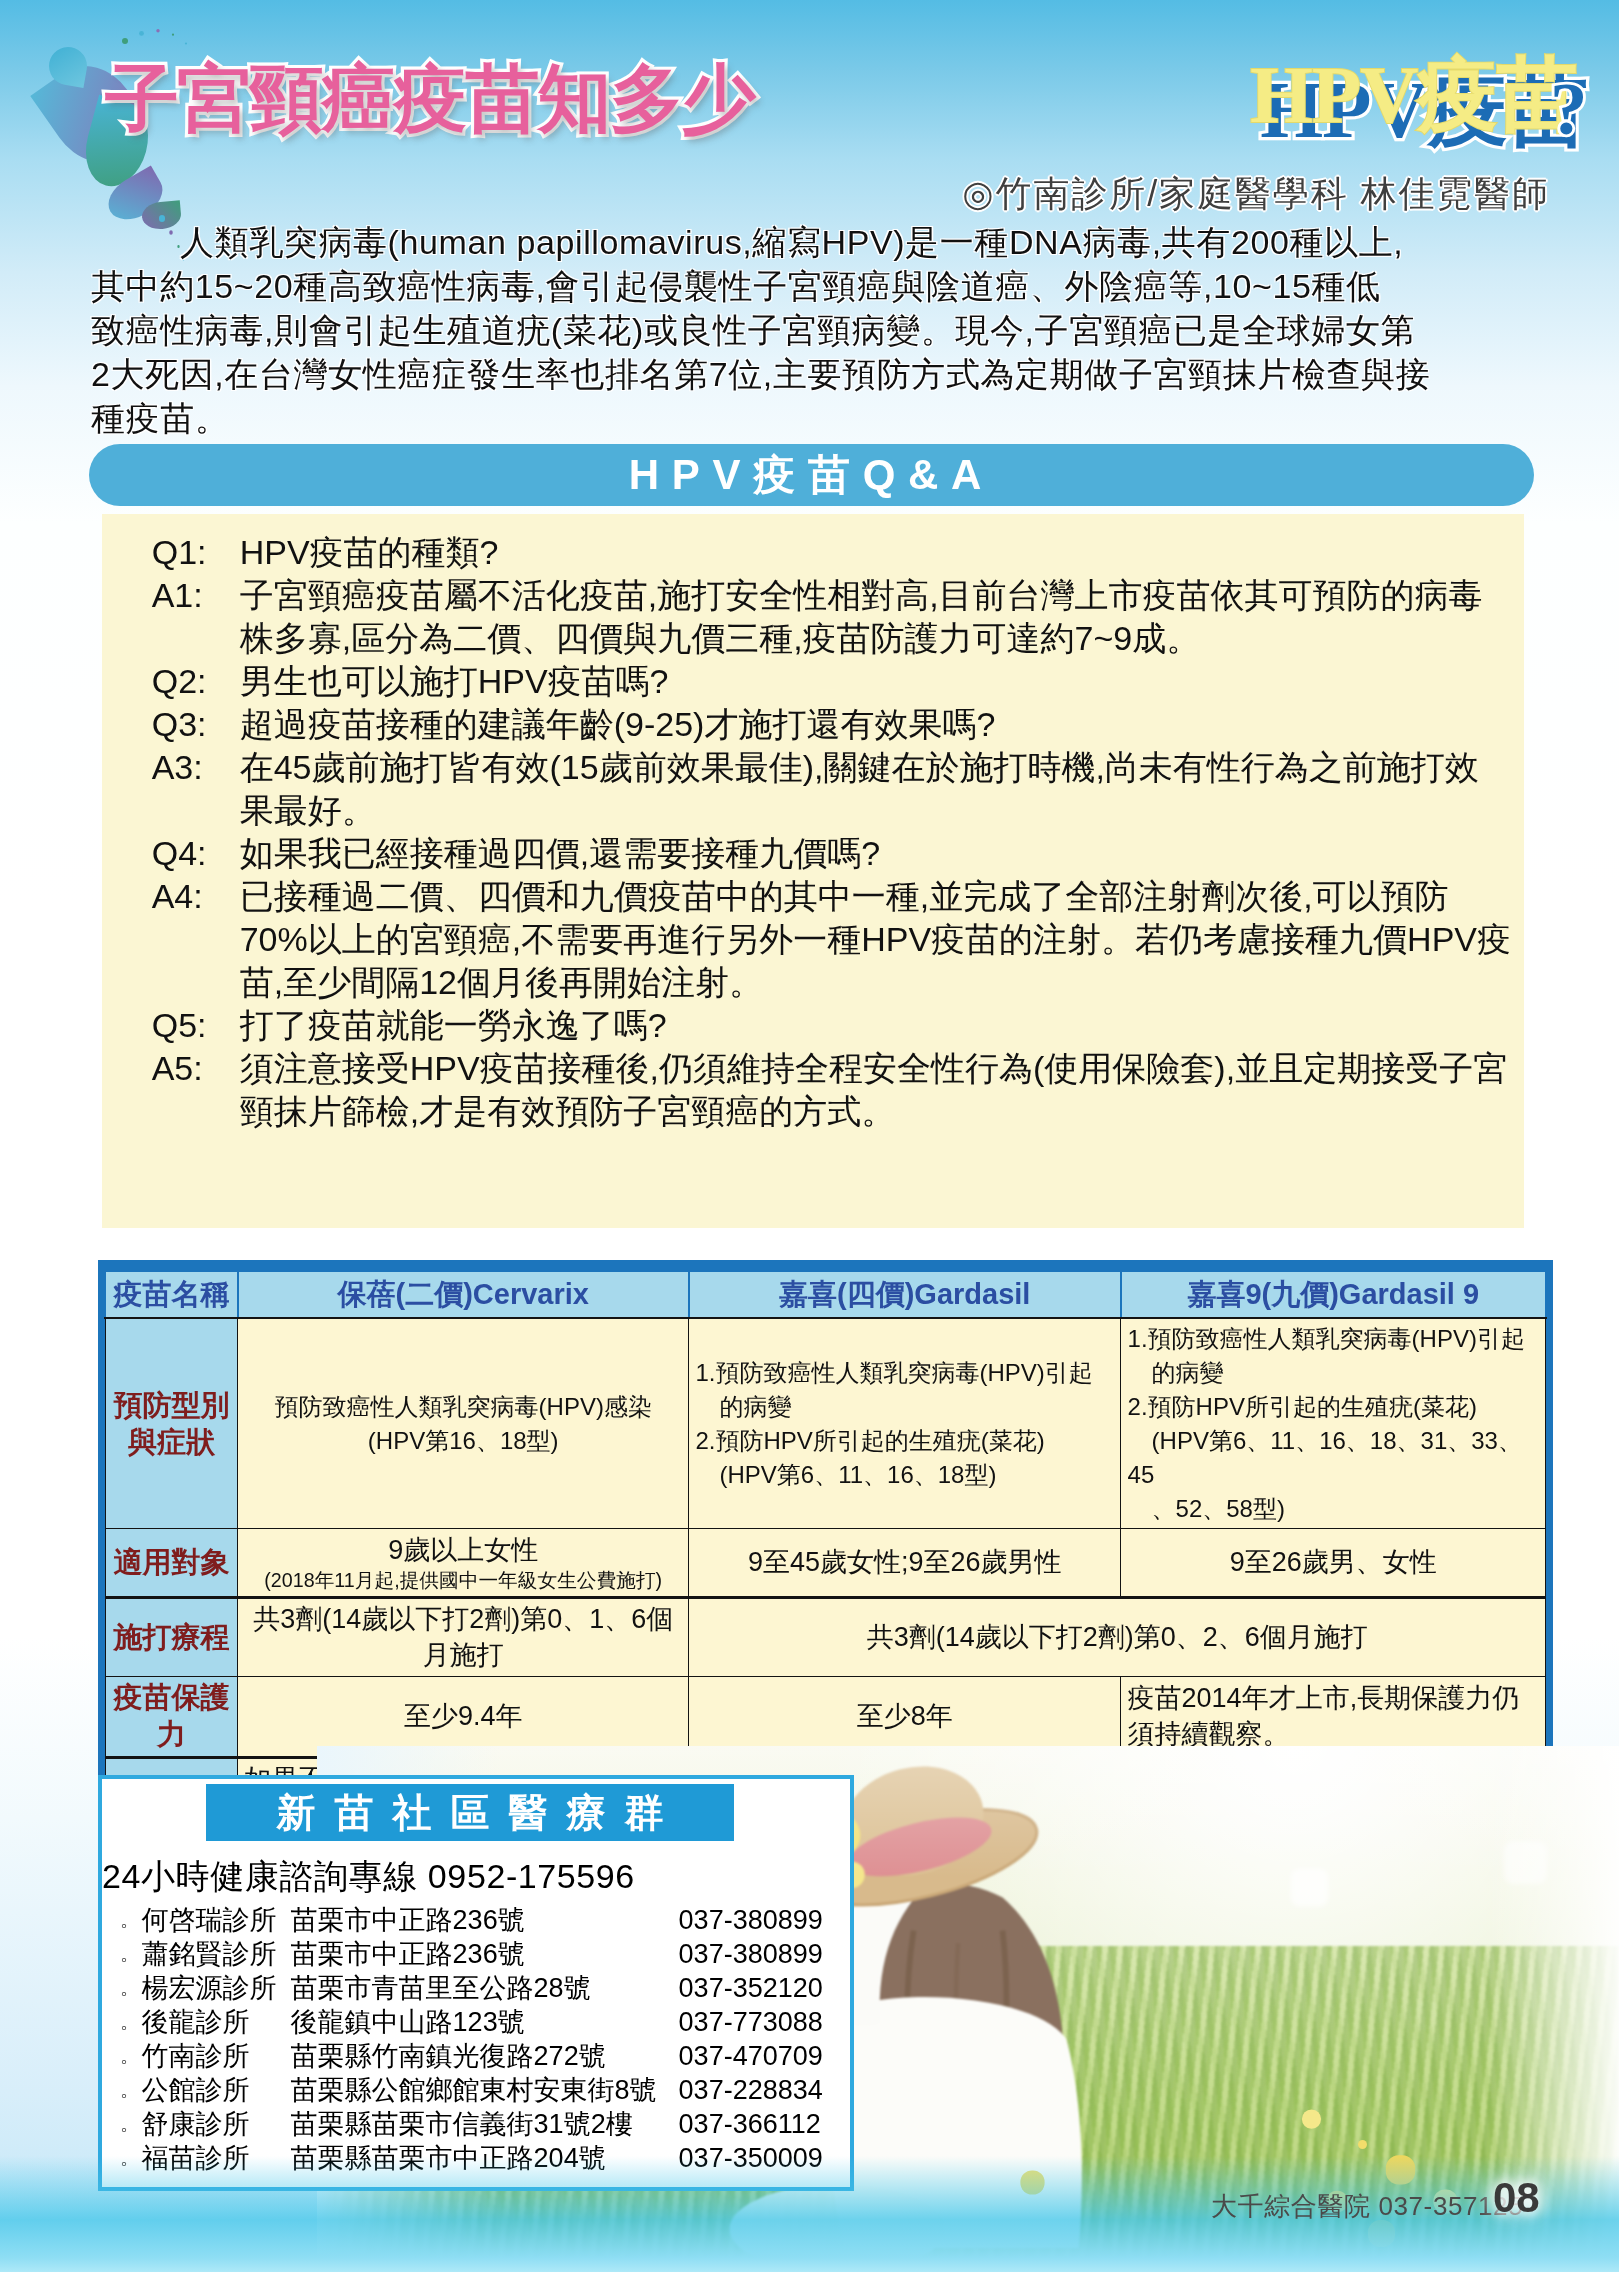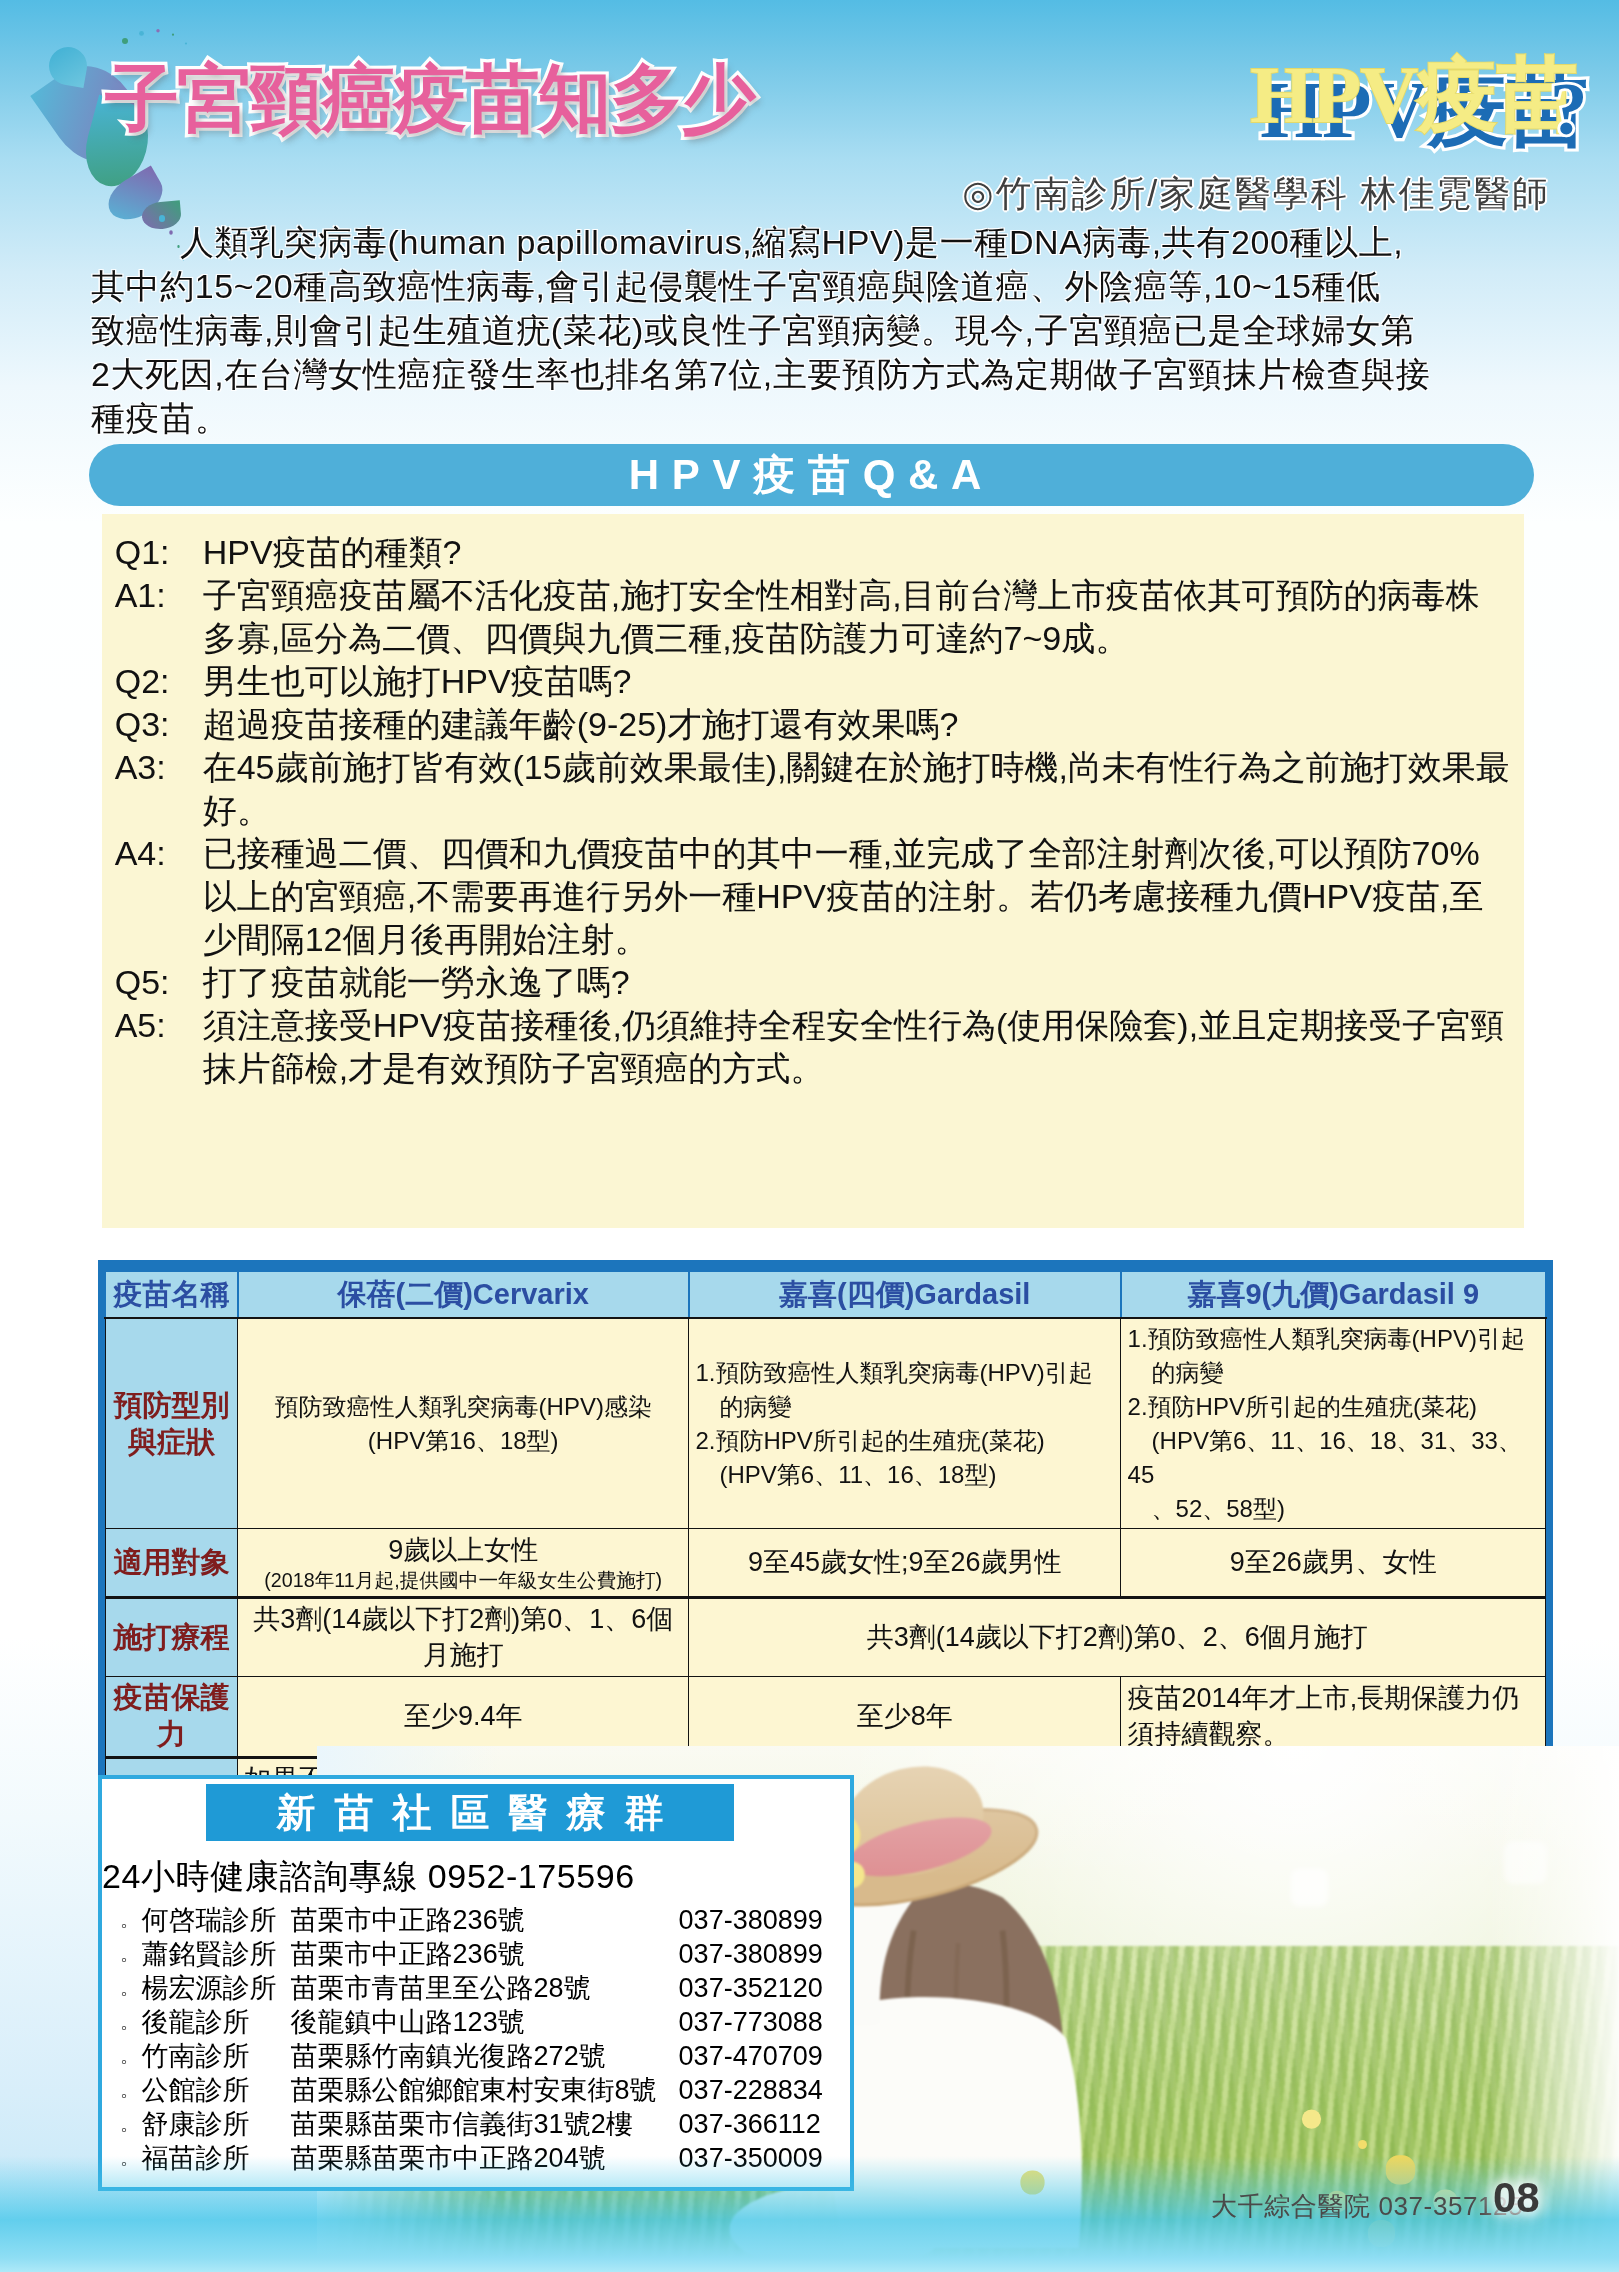--- a/index.html
+++ b/index.html
@@ -57,7 +57,7 @@
   }
   .qa-box{position:absolute;left:102px;top:514px;width:1422px;height:714px;background:#fbf6d3;
     padding:16.5px 12.7px 0 12.7px;box-sizing:border-box;}
-  .qa-item{font-size:34px;line-height:43px;color:#111;padding-left:88px;text-indent:-88px;letter-spacing:0;}
+  .qa-item{font-size:34px;line-height:43px;color:#111;padding-left:88px;text-indent:-88px;letter-spacing:0;margin-left:37px;}
   .qa-item .qa-label{display:inline-block;width:88px;text-indent:0;}
   
   .vtable-wrap{position:absolute;left:98px;top:1260px;width:1455px;background:#1c75bc;

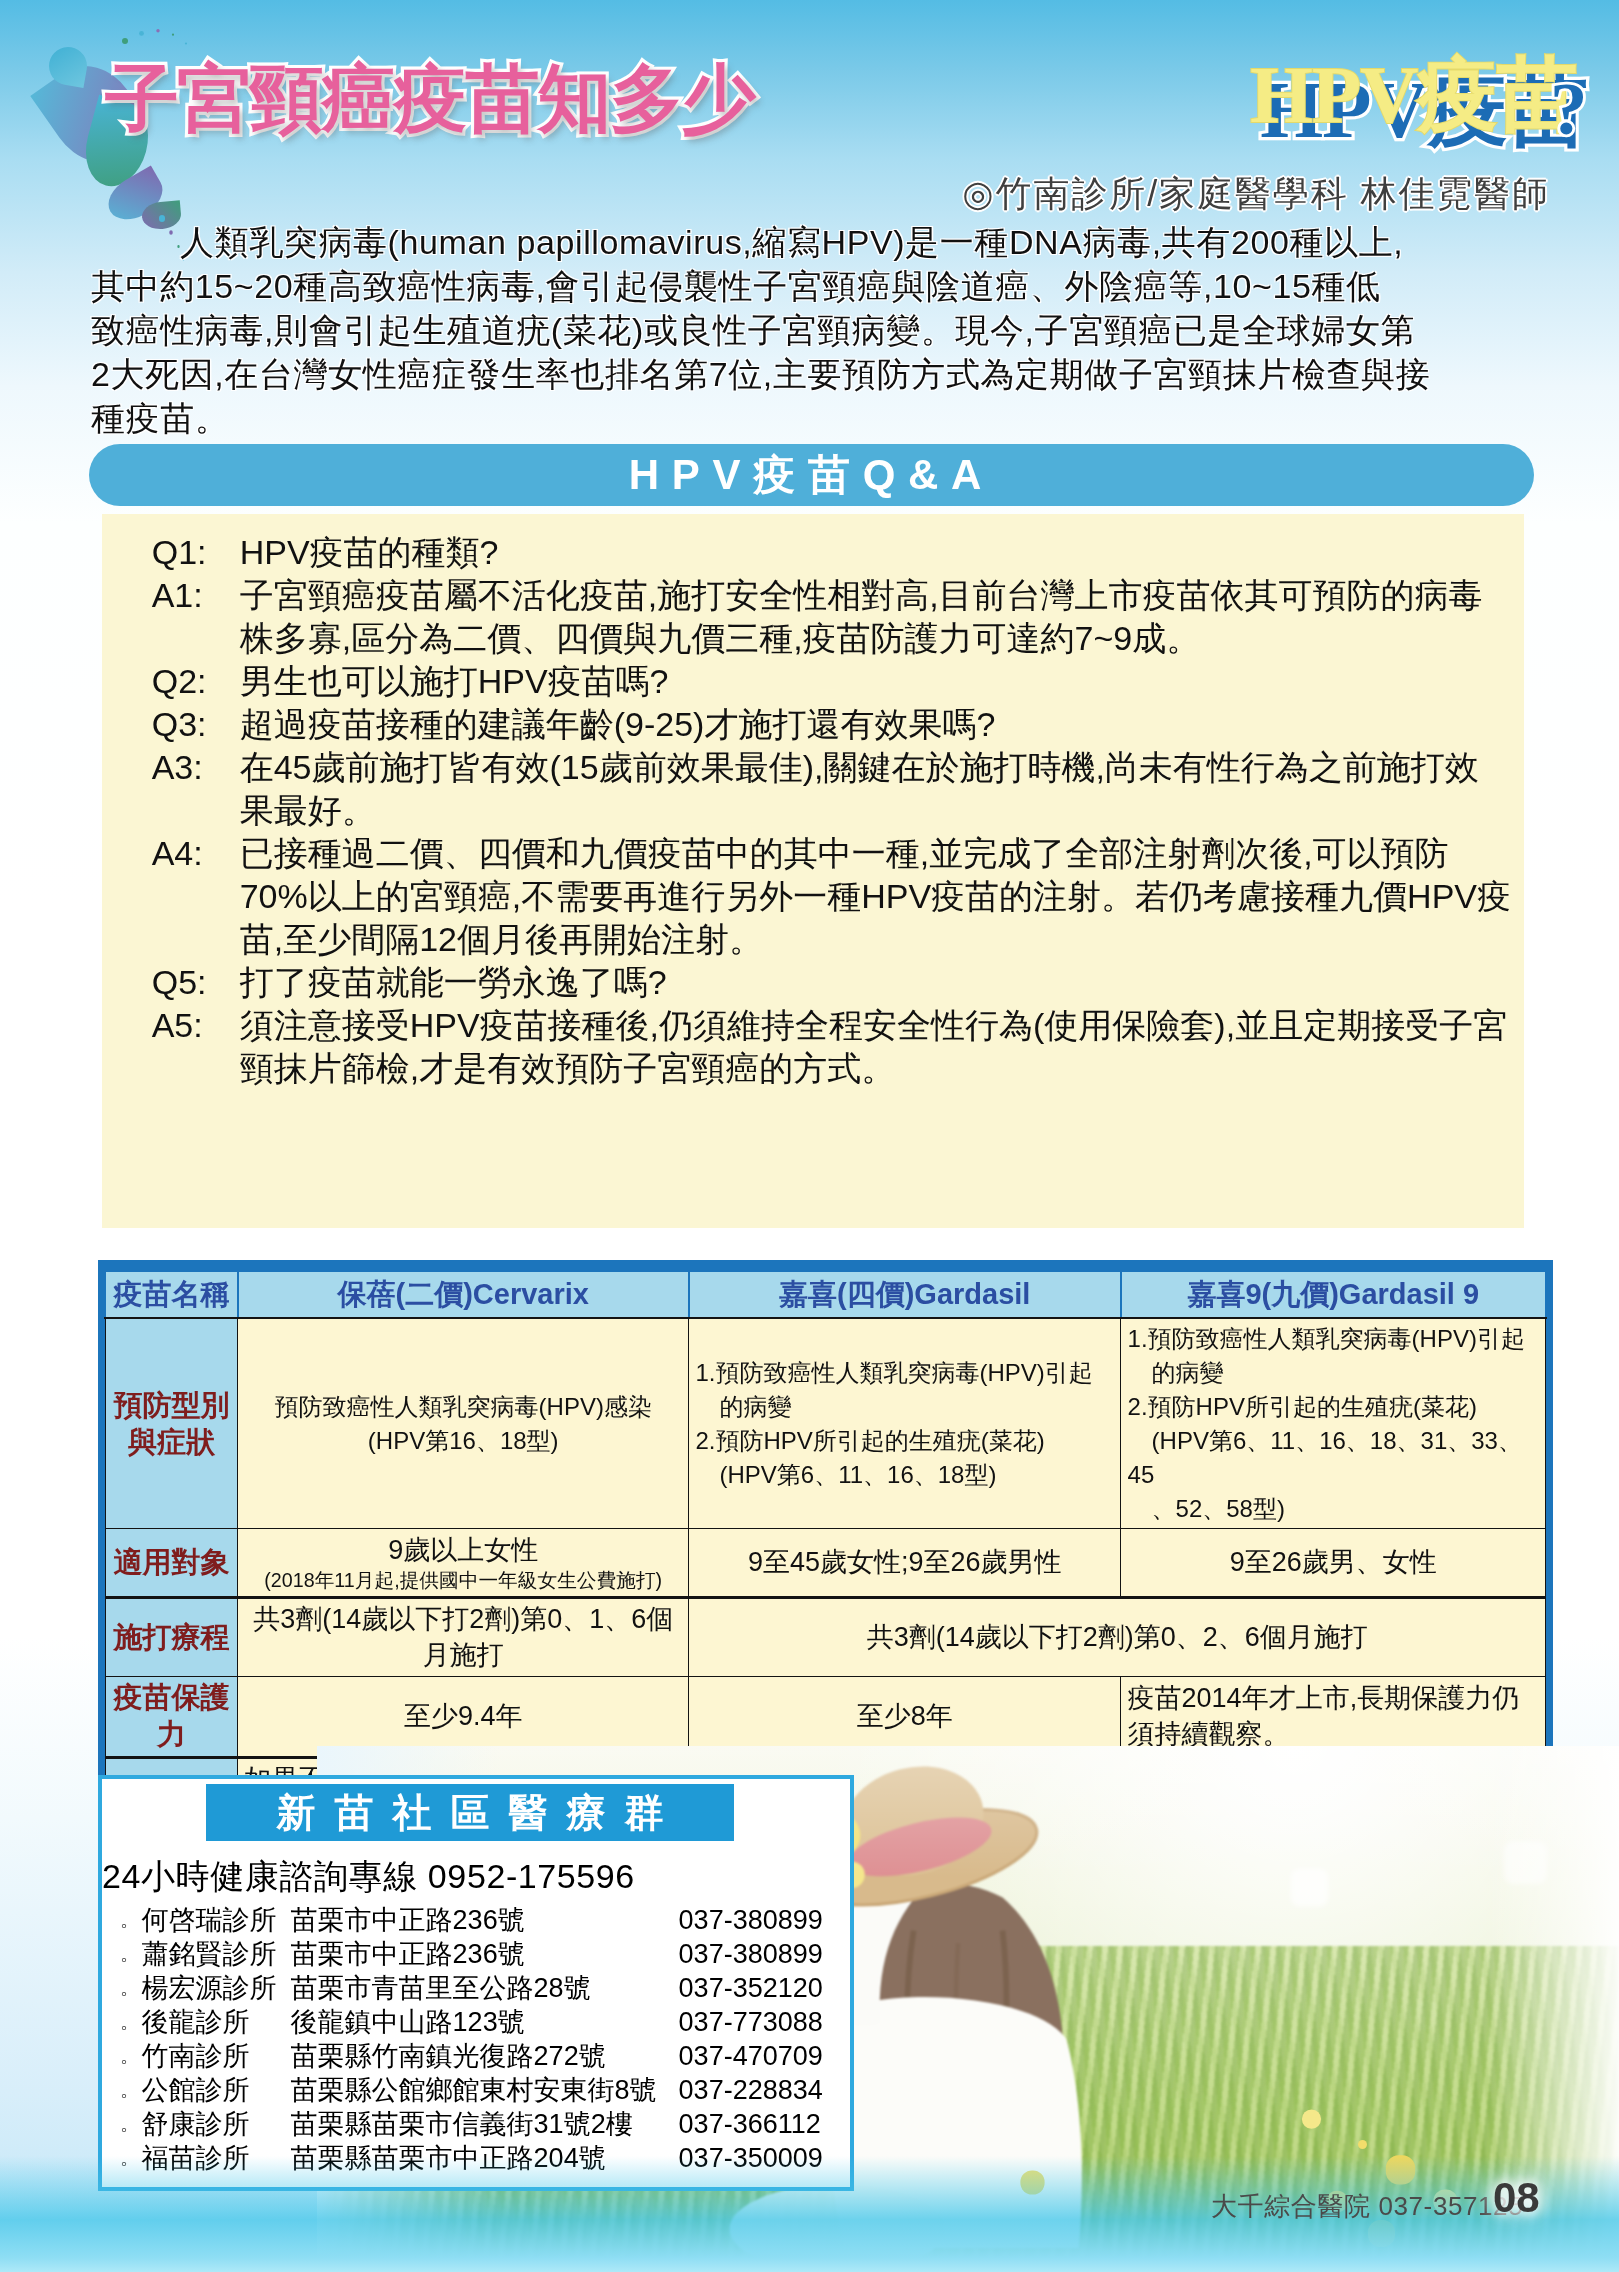--- a/index.html
+++ b/index.html
@@ -168,6 +168,7 @@
     <div class="qa-item"><span class="qa-label">Q2:</span><span>男生也可以施打HPV疫苗嗎?</span></div>
     <div class="qa-item"><span class="qa-label">Q3:</span><span>超過疫苗接種的建議年齡(9-25)才施打還有效果嗎?</span></div>
     <div class="qa-item"><span class="qa-label">A3:</span><span>在45歲前施打皆有效(15歲前效果最佳),關鍵在於施打時機,尚未有性行為之前施打效果最好。</span></div>
+    <div class="qa-item"><span class="qa-label">Q4:</span><span>如果我已經接種過四價,還需要接種九價嗎?</span></div>
     <div class="qa-item"><span class="qa-label">A4:</span><span>已接種過二價、四價和九價疫苗中的其中一種,並完成了全部注射劑次後,可以預防70%以上的宮頸癌,不需要再進行另外一種HPV疫苗的注射。若仍考慮接種九價HPV疫苗,至少間隔12個月後再開始注射。</span></div>
     <div class="qa-item"><span class="qa-label">Q5:</span><span>打了疫苗就能一勞永逸了嗎?</span></div>
     <div class="qa-item"><span class="qa-label">A5:</span><span>須注意接受HPV疫苗接種後,仍須維持全程安全性行為(使用保險套),並且定期接受子宮頸抹片篩檢,才是有效預防子宮頸癌的方式。</span></div>

